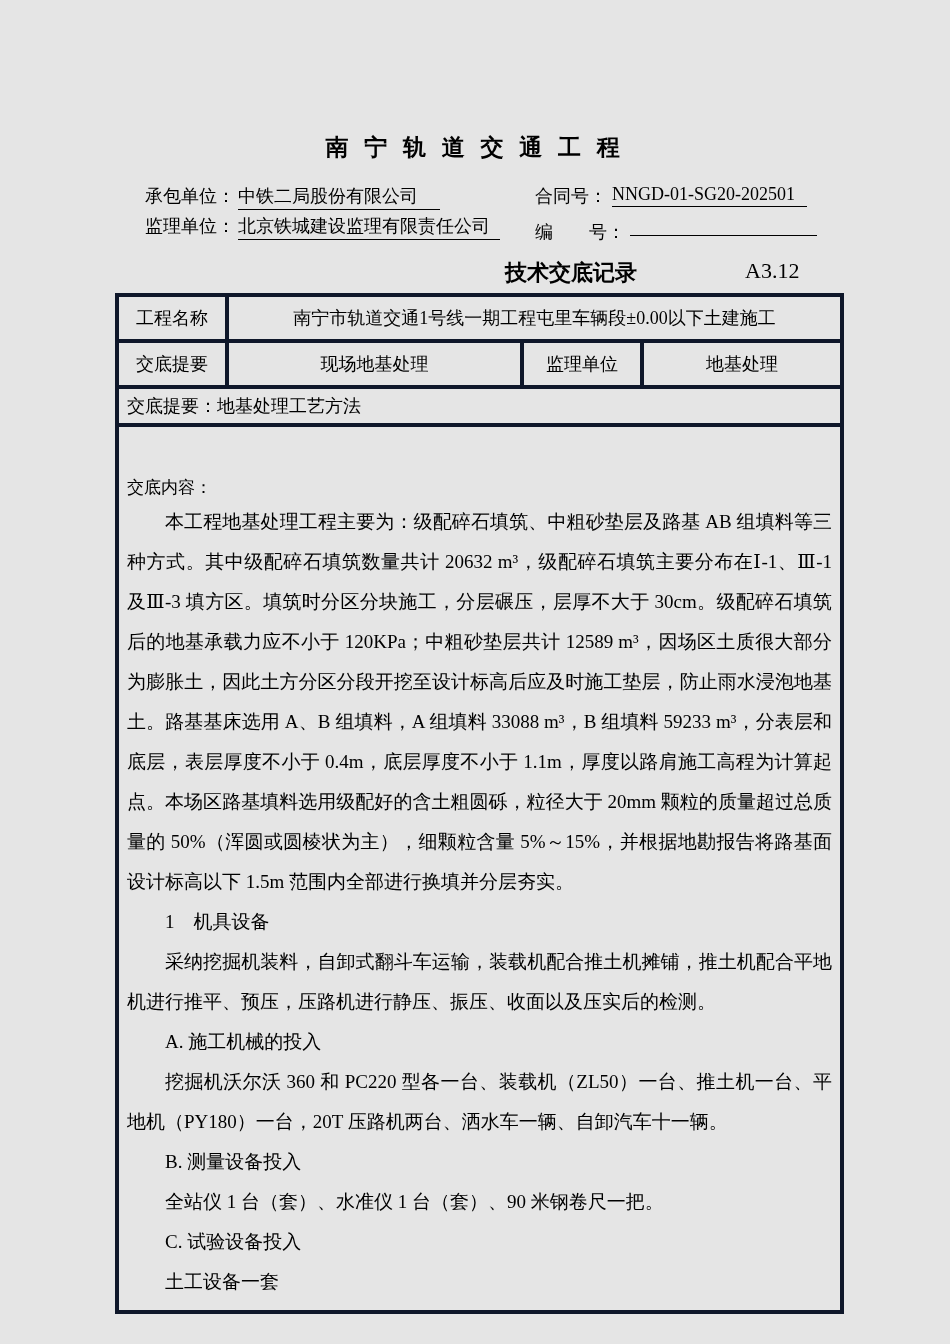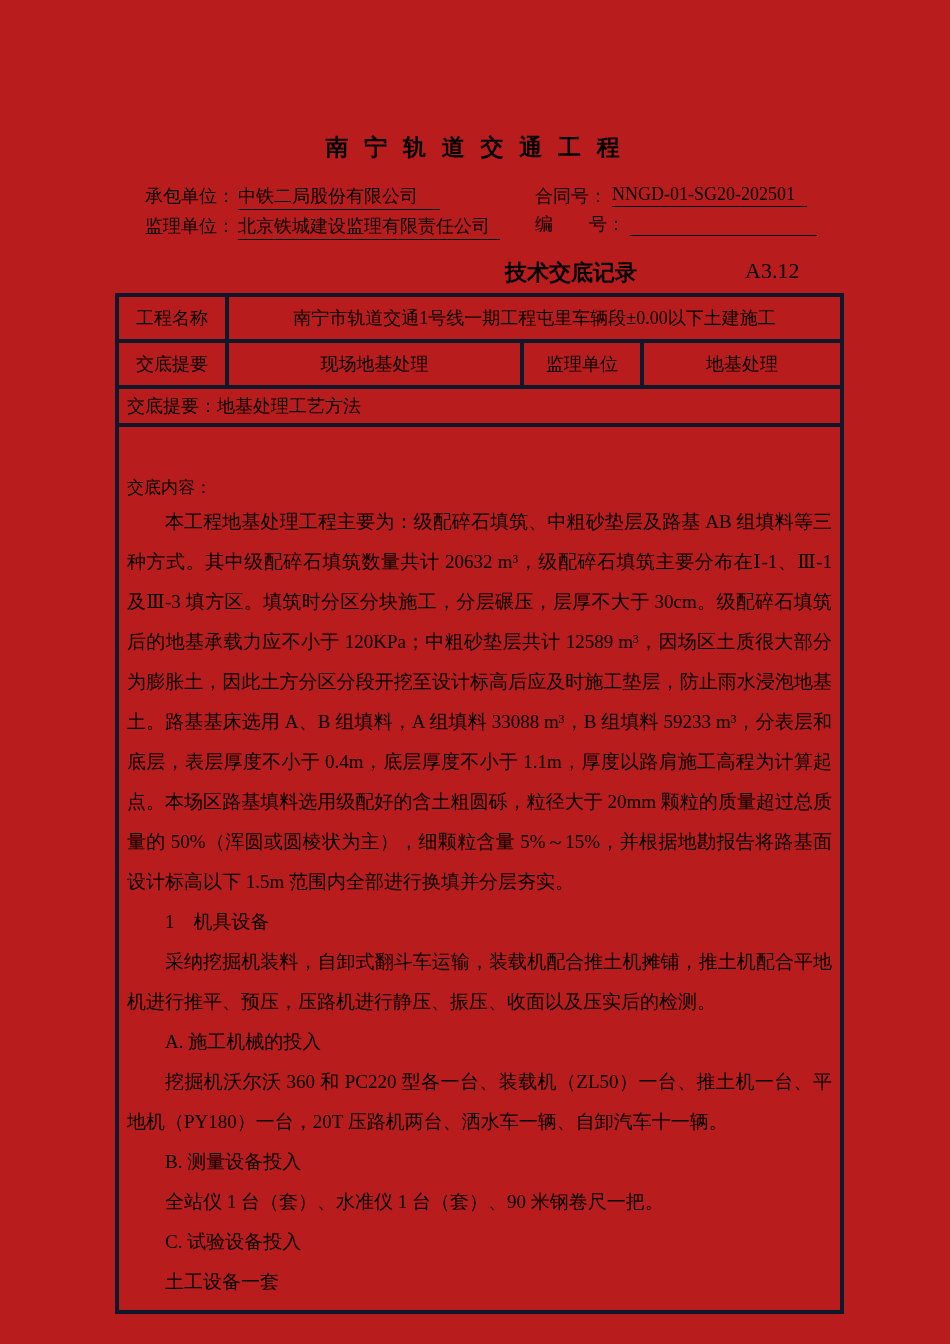--- a/index.html
+++ b/index.html
@@ -8,7 +8,7 @@
     position:relative;
     width:950px; height:1344px;
     margin:0 auto;
-    background:#b91c1c;
+    background:#e5e5e5;
     color:#000;
     font-family:"Liberation Serif","DejaVu Serif",serif;
     overflow:hidden;

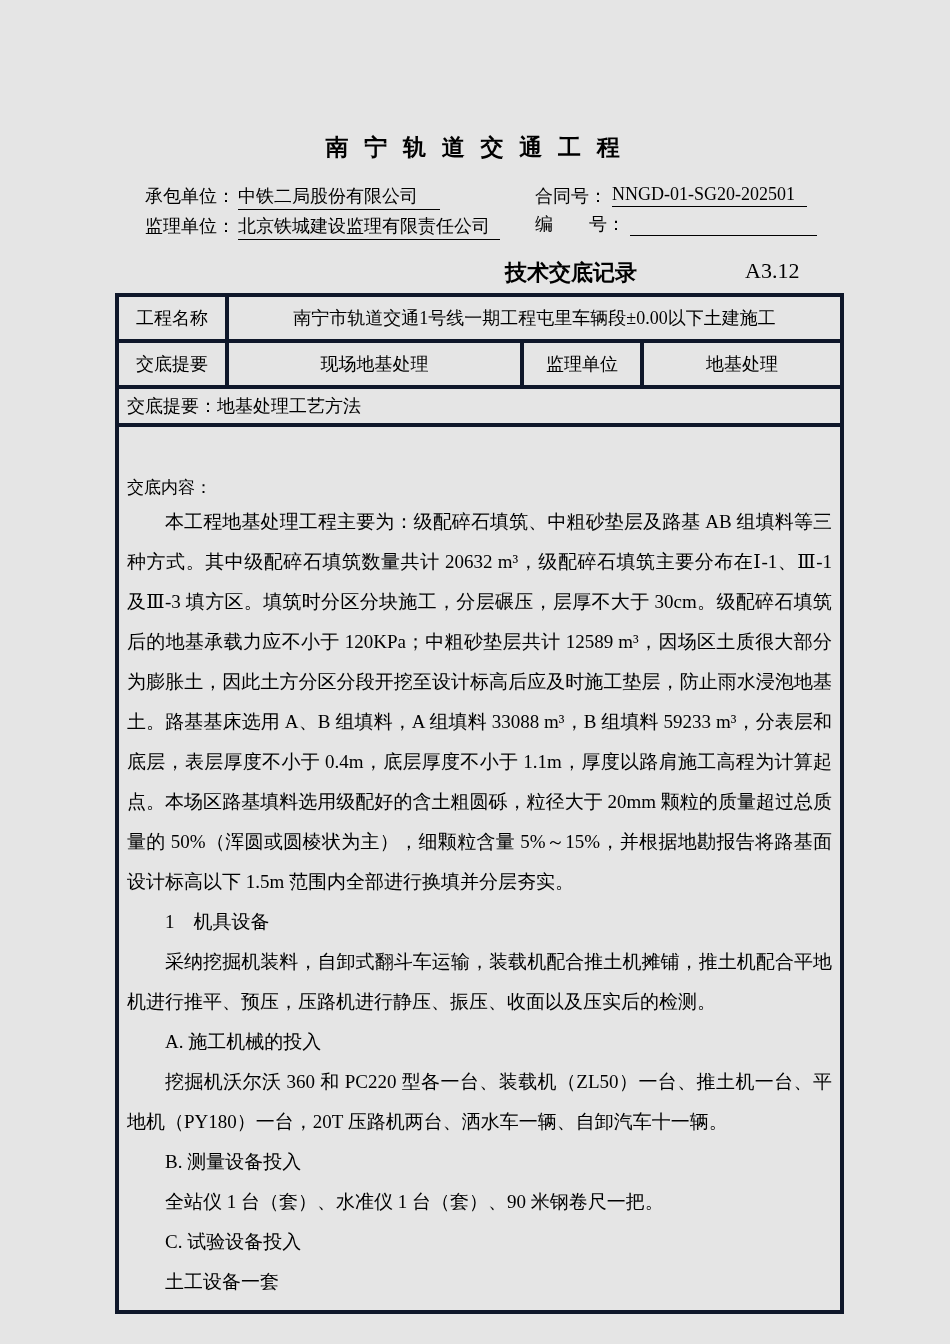--- a/index.html
+++ b/index.html
@@ -72,7 +72,7 @@
 
   <span class="abs info" style="top:214px; left:145px;">监理单位：</span>
   <span class="abs info uline" style="top:214px; left:238px; padding-right:10px;">北京铁城建设监理有限责任公司</span>
-  <span class="abs info" style="top:212px; left:535px;text-align:center;">编　　号：</span>
+  <span class="abs info" style="top:220px; left:535px;text-align:center;">编　　号：</span>
   <span class="blank-line" style="top:214px; left:630px;"></span>
 
   <span class="record-title">技术交底记录</span>

